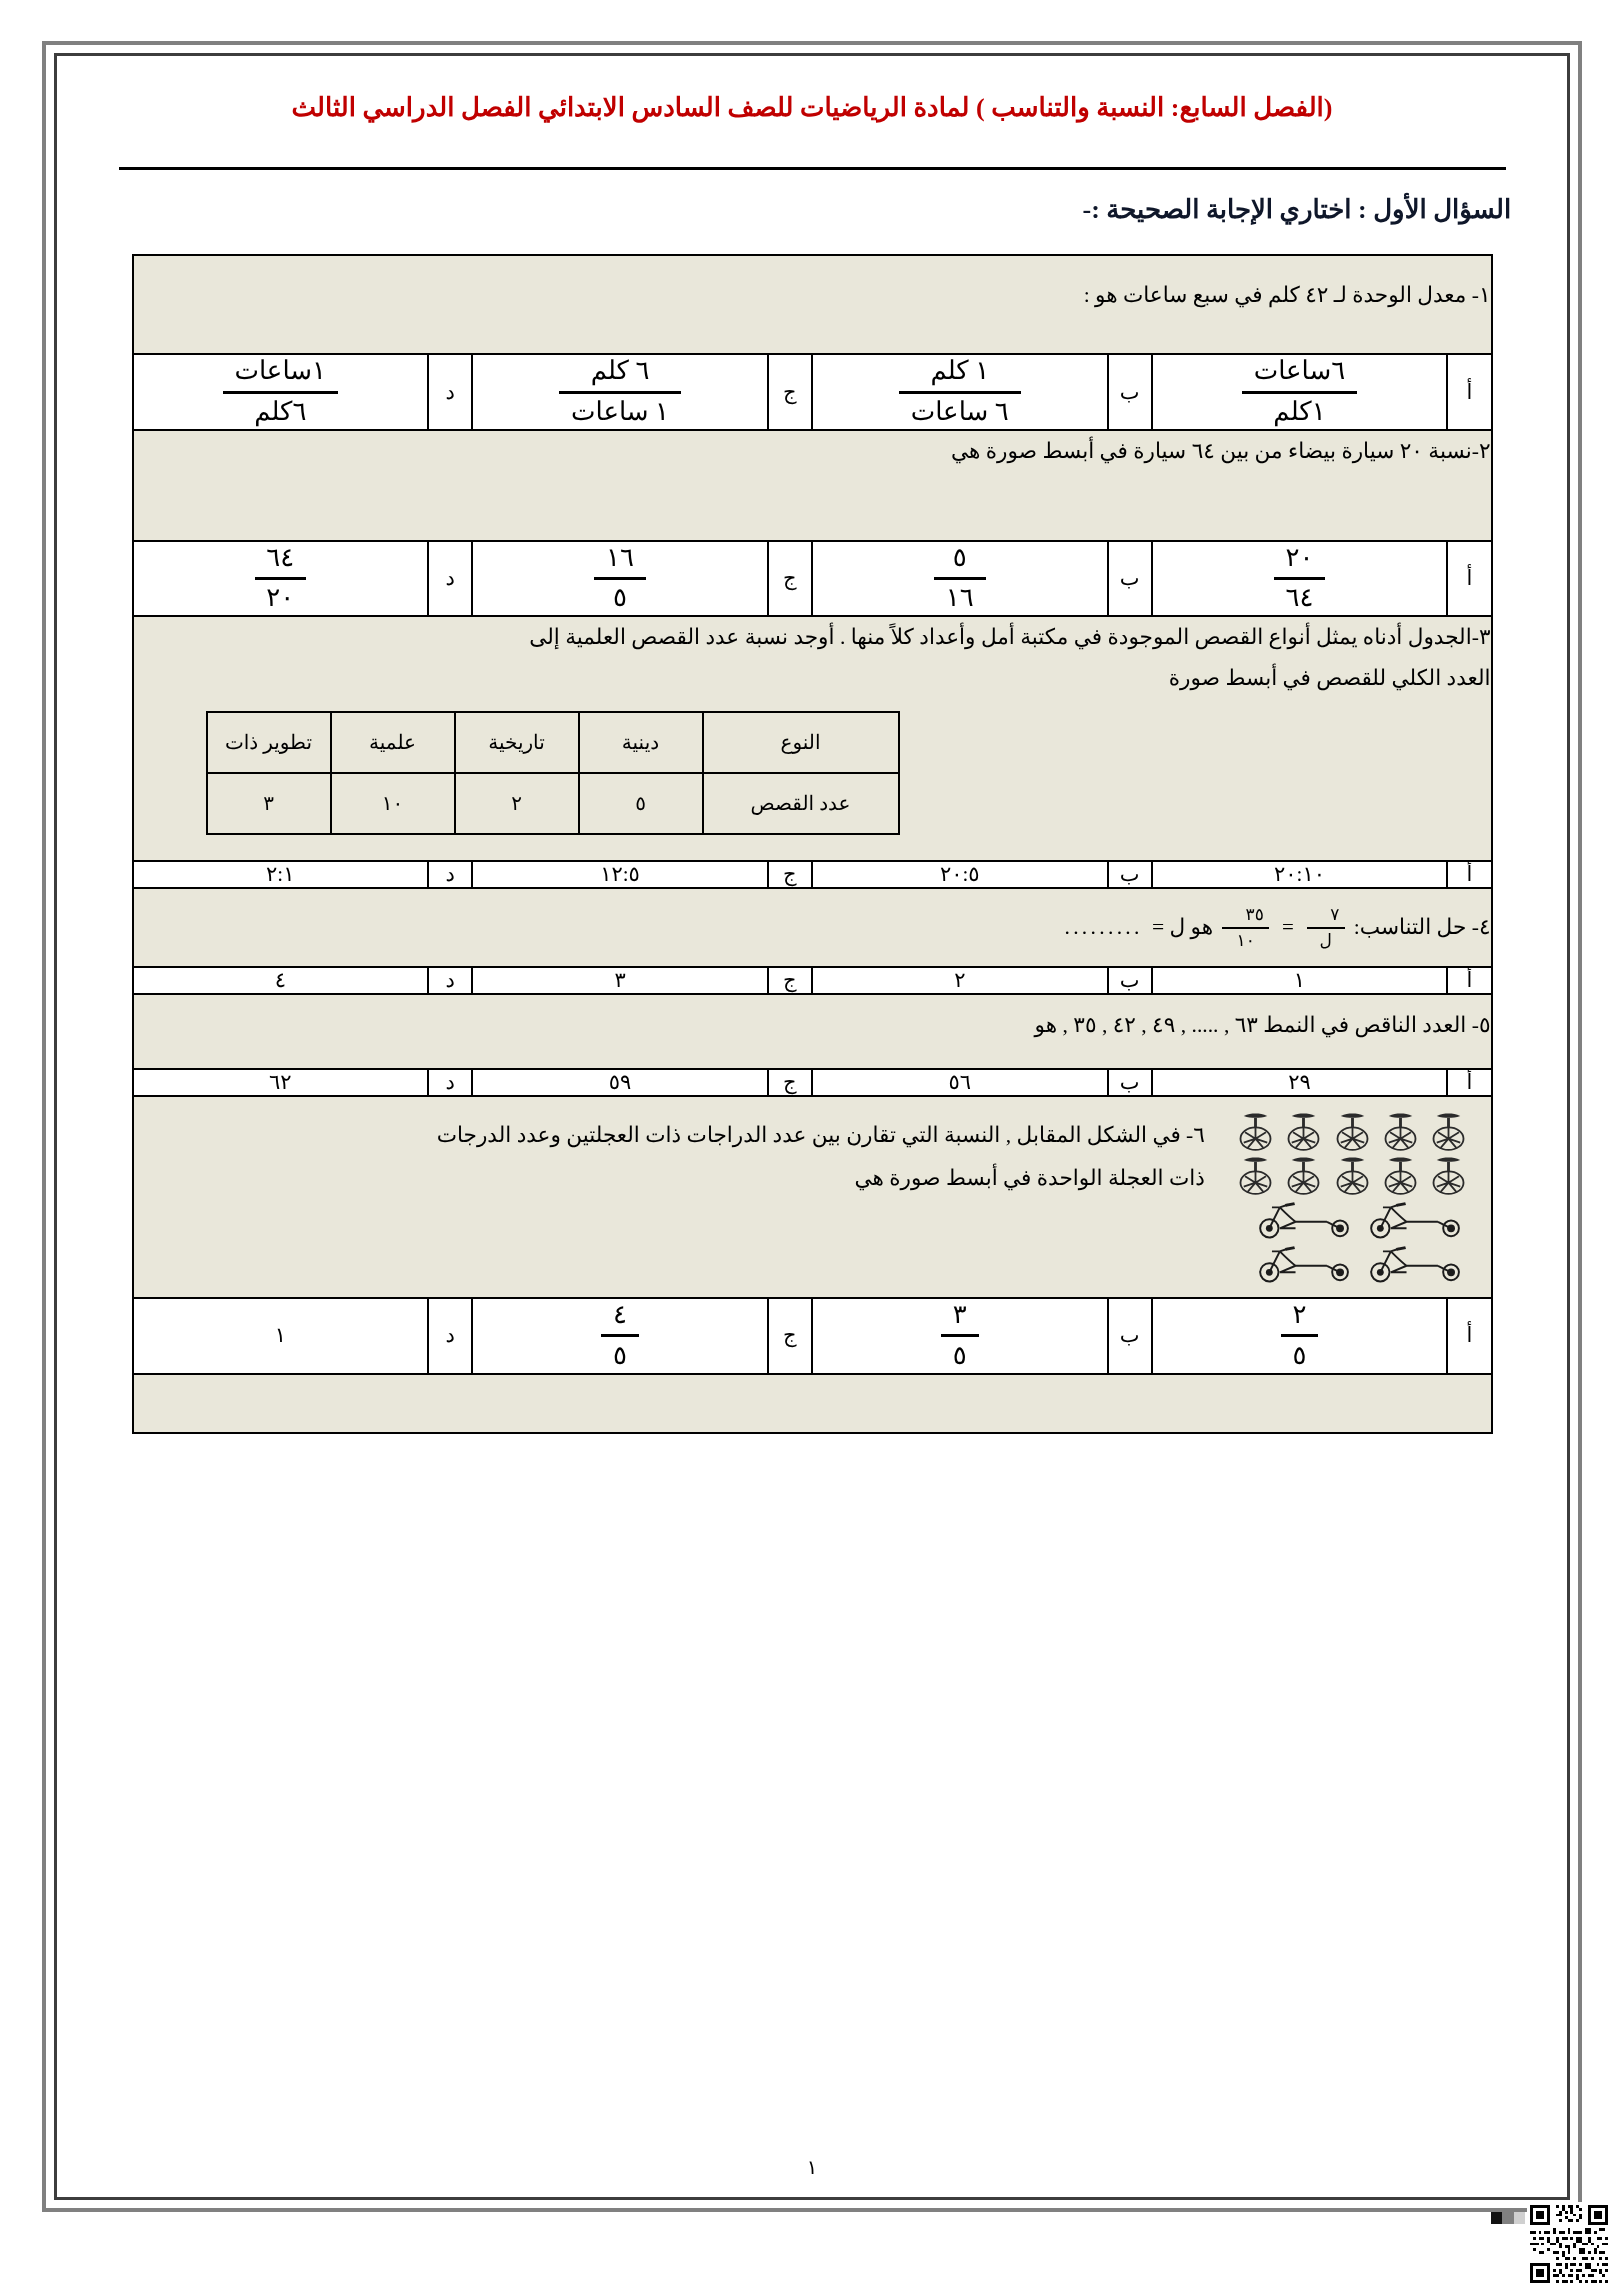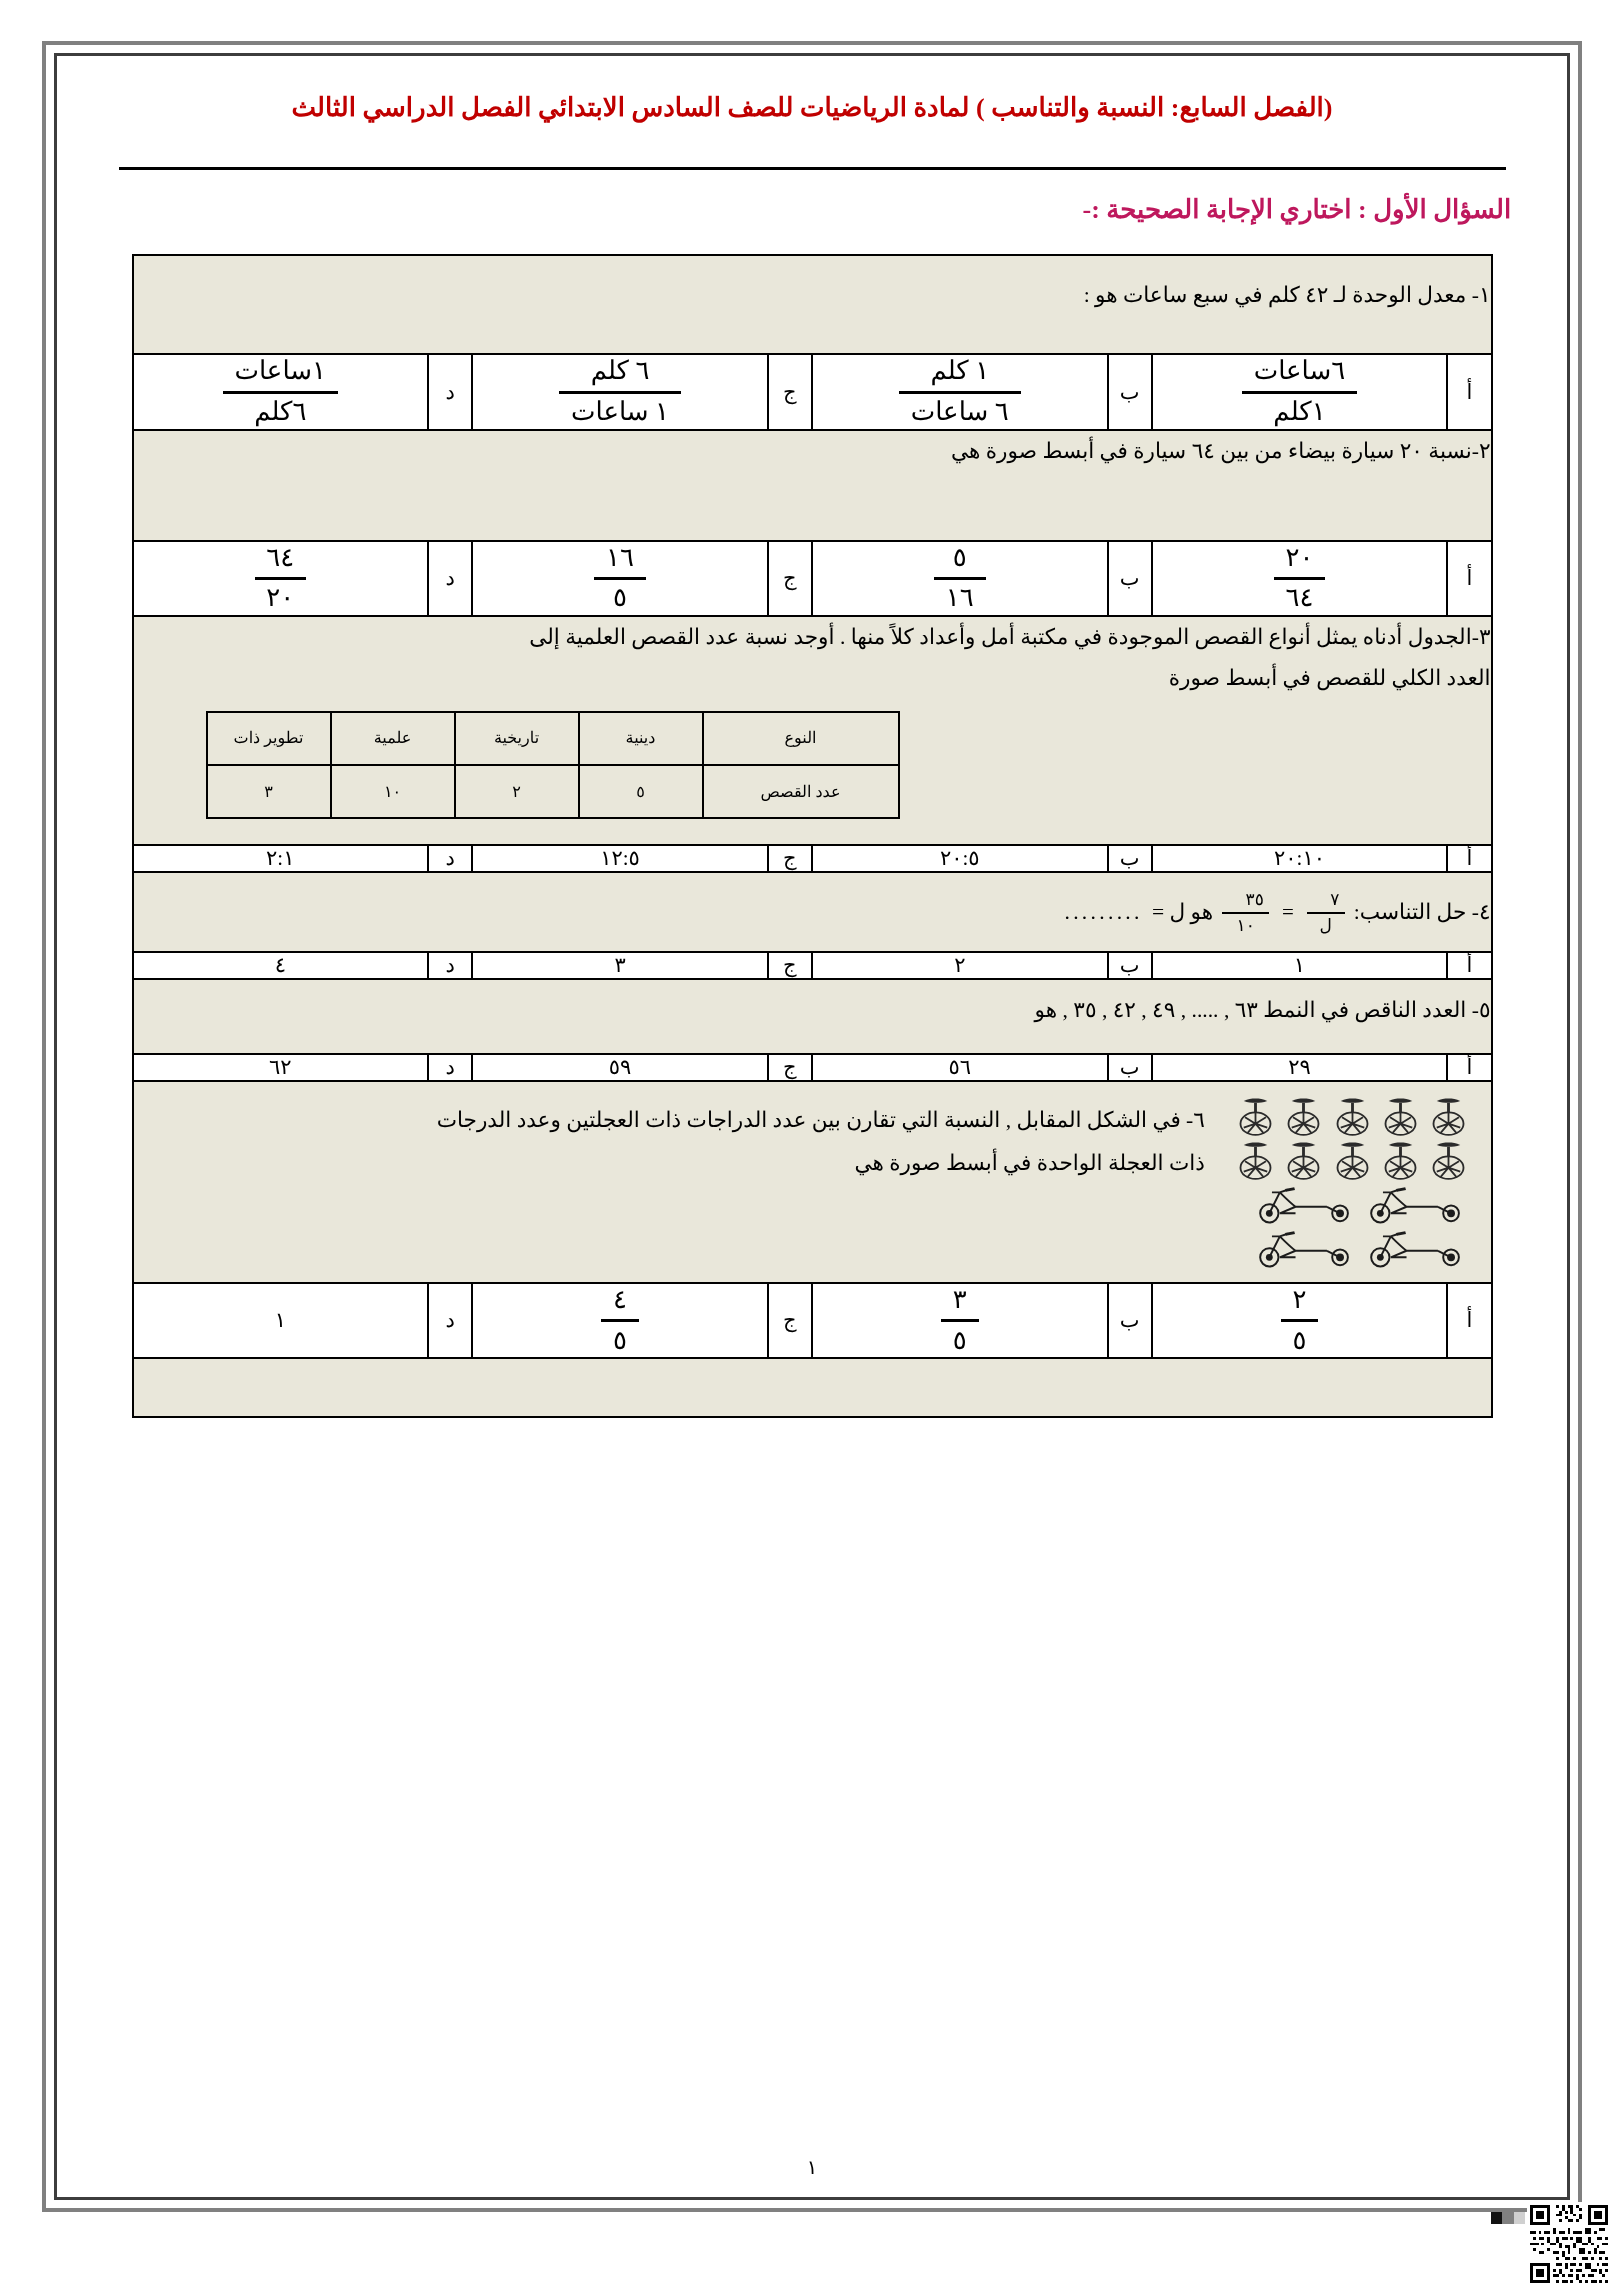--- a/index.html
+++ b/index.html
@@ -61,7 +61,7 @@
 
   
   .section-title {
-    color: #be185d;
+    color: #0f172a;
     font-size: 26px;
     font-weight: bold;
     text-align: right;

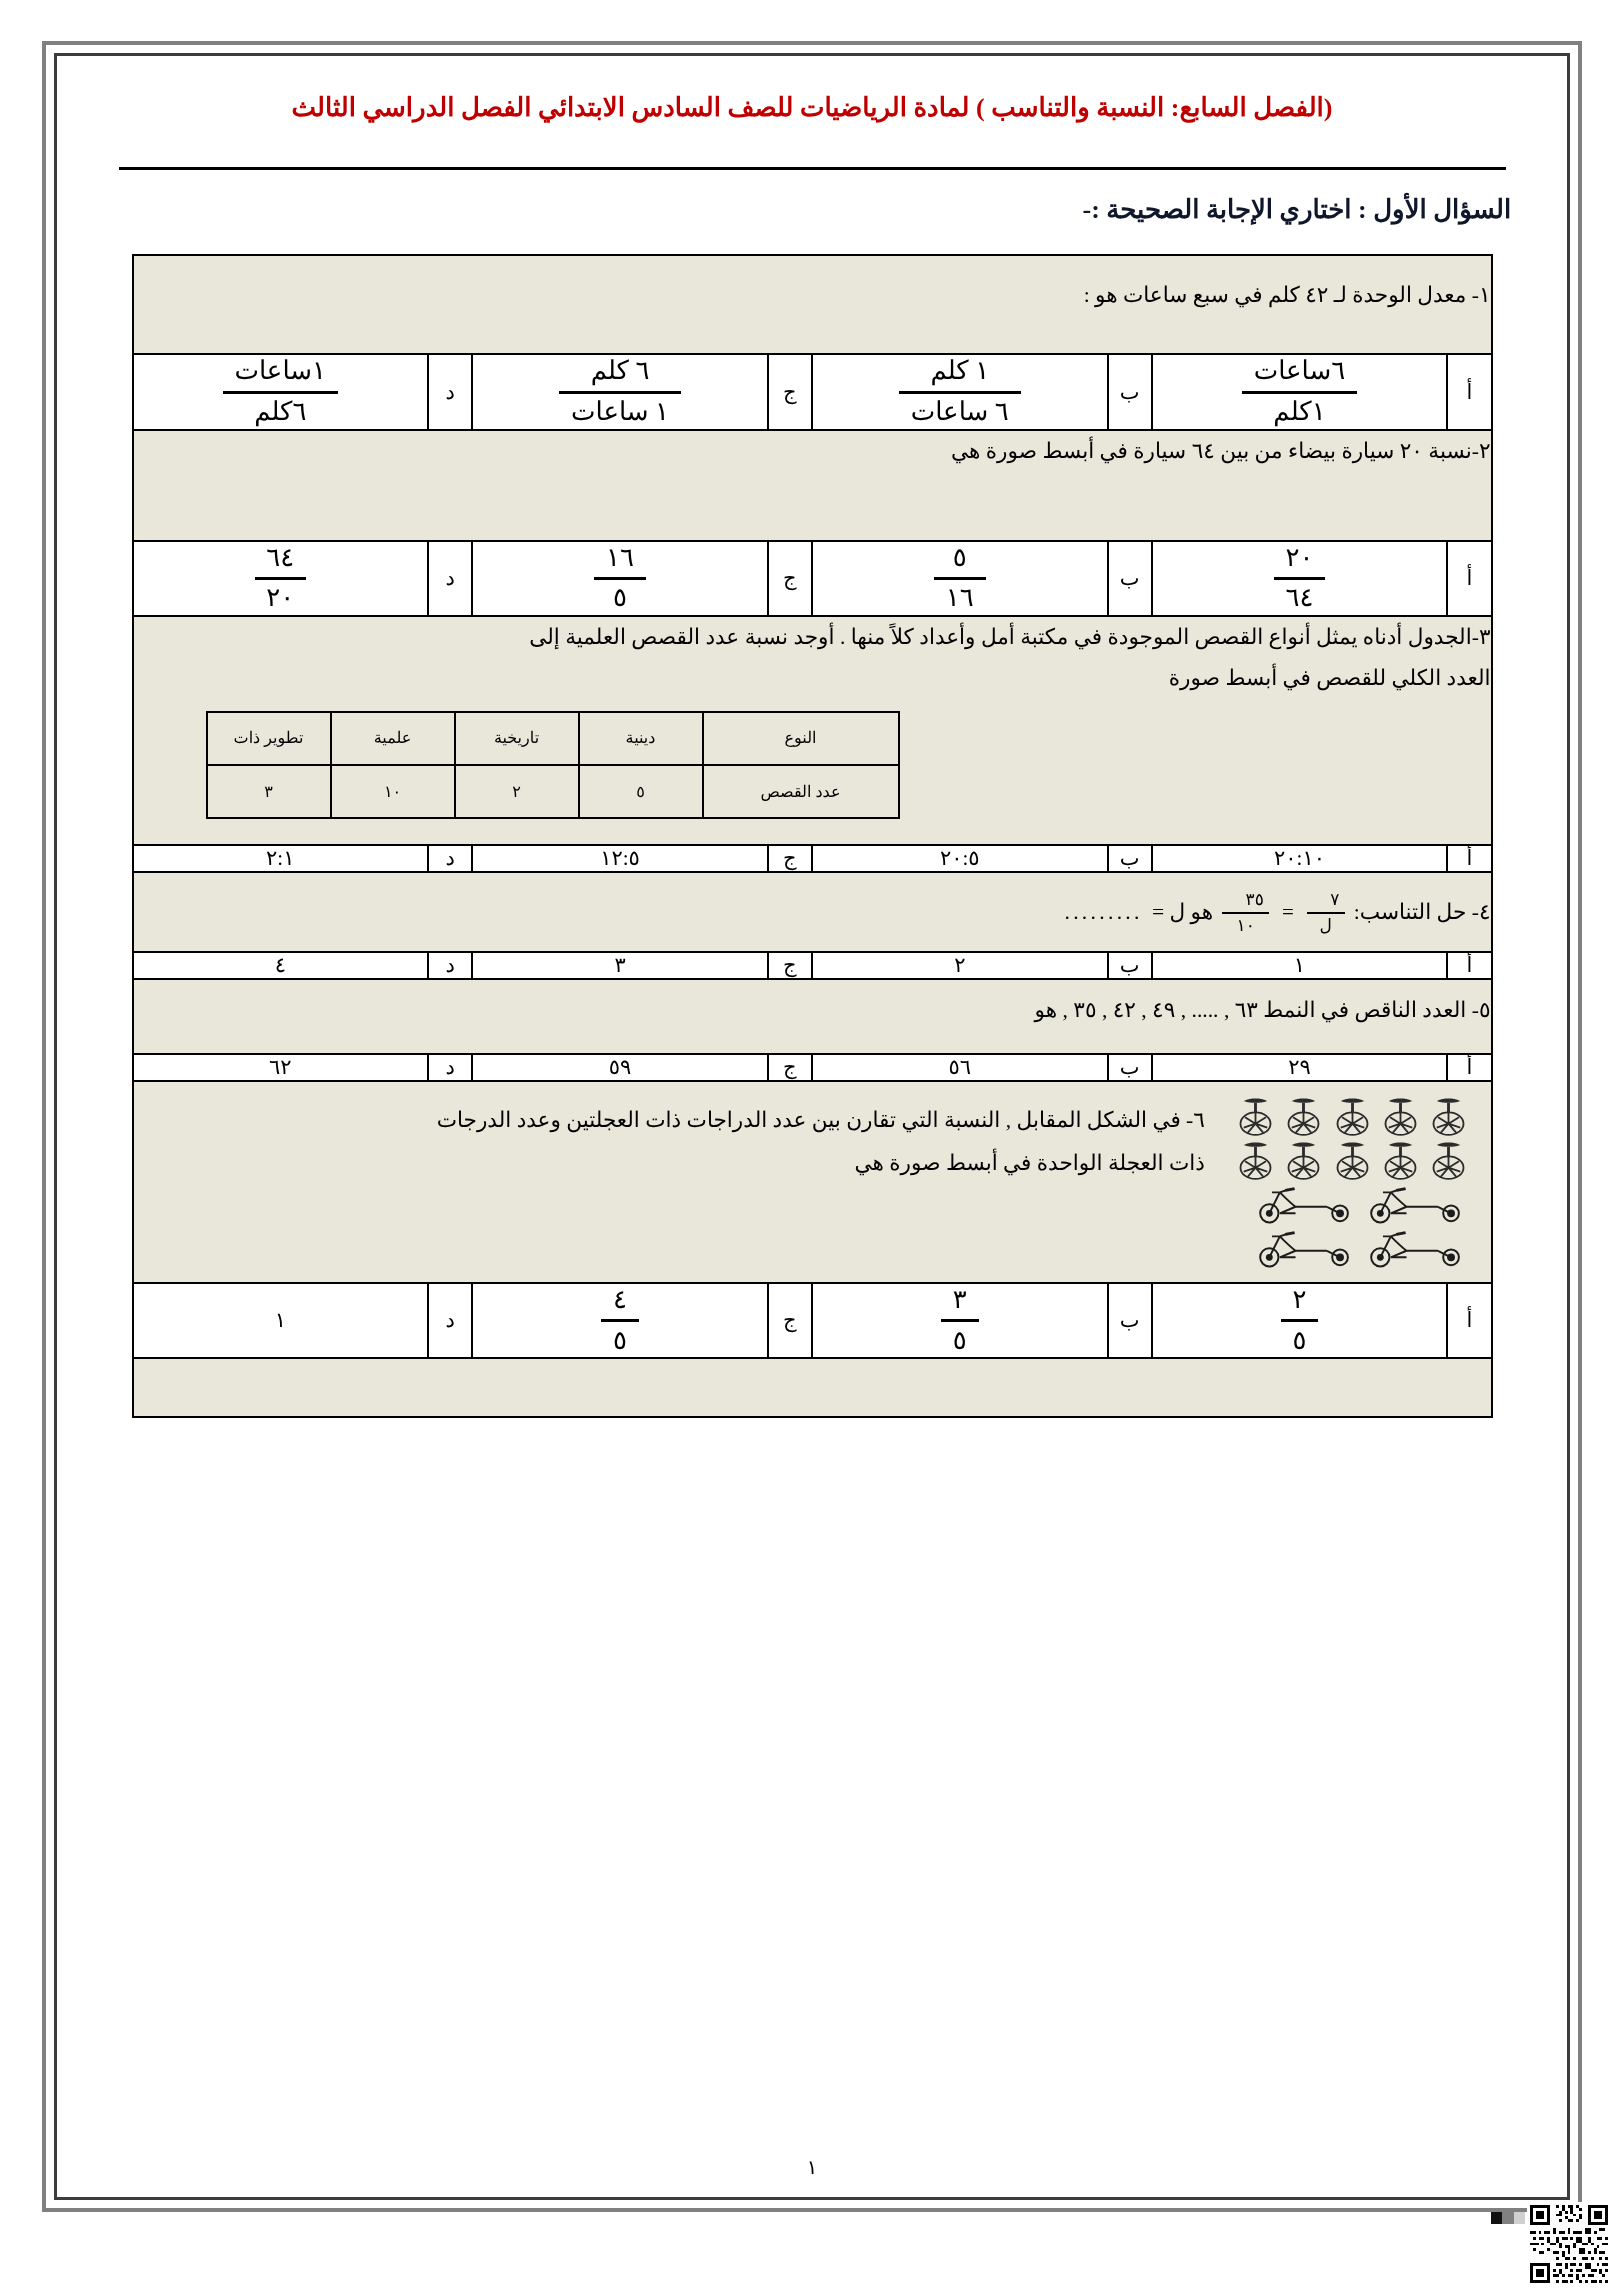--- a/index.html
+++ b/index.html
@@ -133,7 +133,7 @@
   .stories-table td {
     border: 2.6px solid #000000;
     background: #e9e7da;
-    font-size: 16px;
+    font-size: 20px;
     text-align: center;
     padding: 10.5px 6.5px;
     height: 48px;

